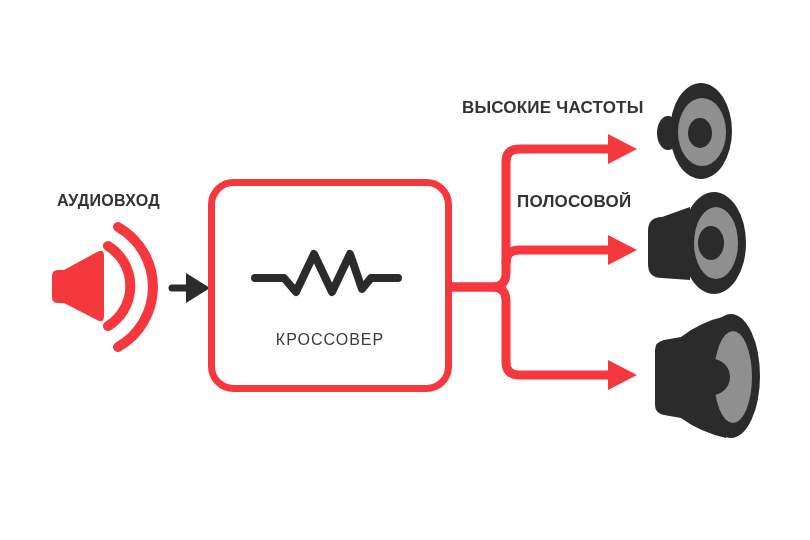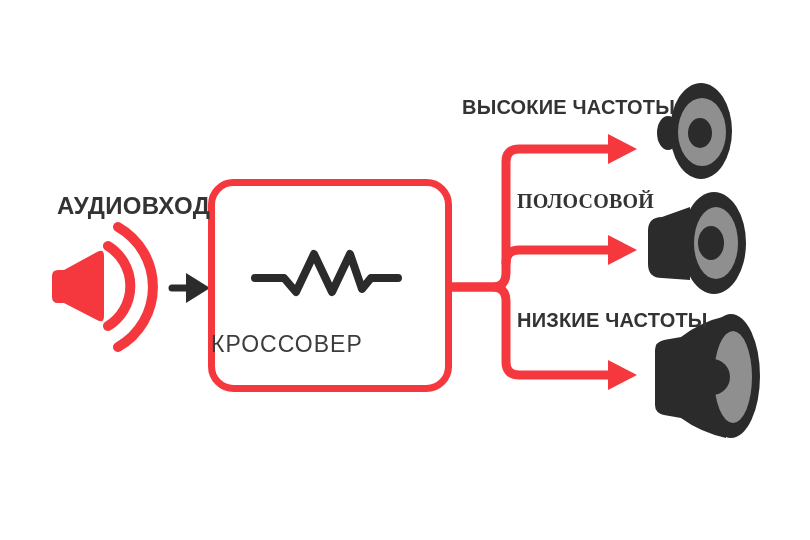--- a/index.html
+++ b/index.html
@@ -15,7 +15,7 @@
   .gray-fill{fill:var(--gray,#8f8f8f);}
   .box-rect{fill:#ffffff;stroke:var(--red,#f5383e);stroke-width:7;}
   .label{position:absolute;color:var(--text,#333333);z-index:2;}
-  .caps{font-weight:600;font-size:20px;line-height:21px;letter-spacing:0.2px;}
+  .caps{font-weight:600;font-size:17px;line-height:21px;letter-spacing:0.2px;}
   .input-label{left:57px;top:192px;font-weight:600;font-size:24px;letter-spacing:0.3px;}
   .crossover-label{left:211px;top:331px;width:238px;
     font-weight:400;font-size:23px;letter-spacing:1px;color:#3c3c3c;}

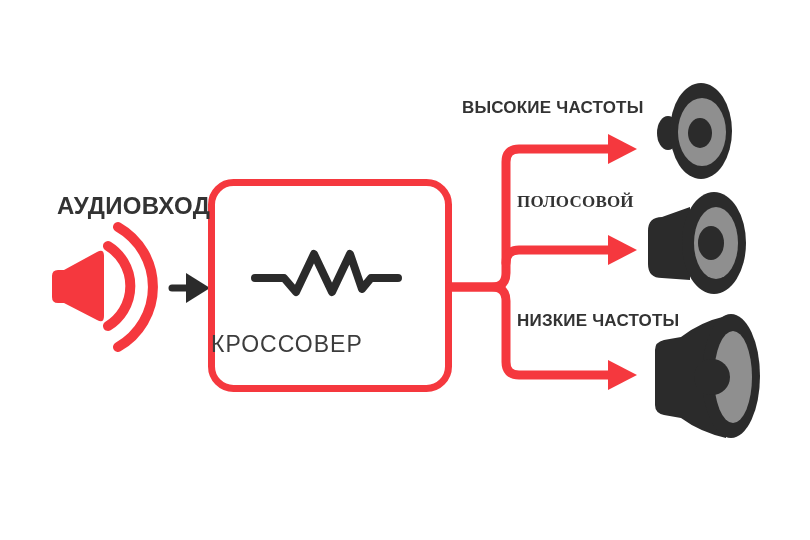--- a/index.html
+++ b/index.html
@@ -16,7 +16,7 @@
   .box-rect{fill:#ffffff;stroke:var(--red,#f5383e);stroke-width:7;}
   .label{position:absolute;color:var(--text,#333333);z-index:2;}
   .caps{font-weight:600;font-size:17px;line-height:21px;letter-spacing:0.2px;}
-  .input-label{left:57px;top:192px;font-weight:600;font-size:24px;letter-spacing:0.3px;}
+  .input-label{left:57px;top:192px;font-weight:600;font-size:16px;letter-spacing:0.3px;}
   .crossover-label{left:211px;top:331px;width:238px;
     font-weight:400;font-size:23px;letter-spacing:1px;color:#3c3c3c;}
   .out-high{left:462px;top:97px;}

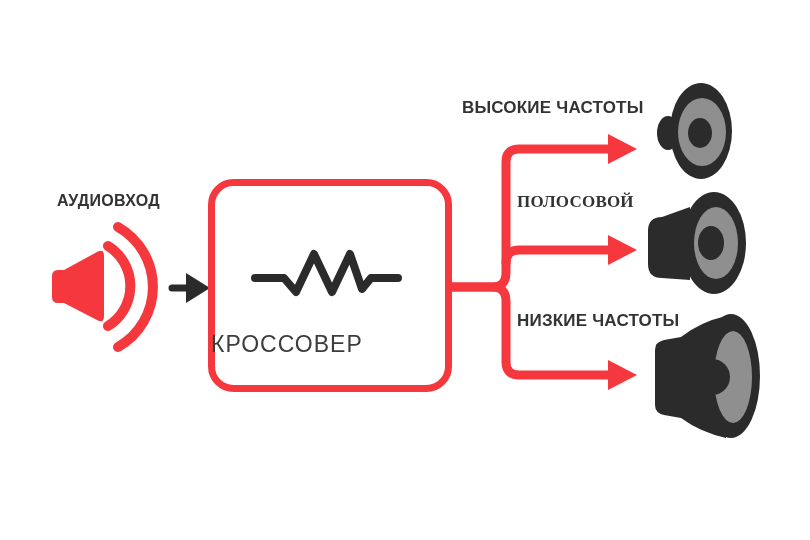--- a/index.html
+++ b/index.html
@@ -20,7 +20,7 @@
   .crossover-label{left:211px;top:331px;width:238px;
     font-weight:400;font-size:23px;letter-spacing:1px;color:#3c3c3c;}
   .out-high{left:462px;top:97px;}
-  .out-band{left:517px;top:191px;font-family:Liberation Serif, serif;}
+  .out-band{left:517px;top:191px;}
   .out-low{left:517px;top:310px;}
   .line2{display:block;}
 </style>

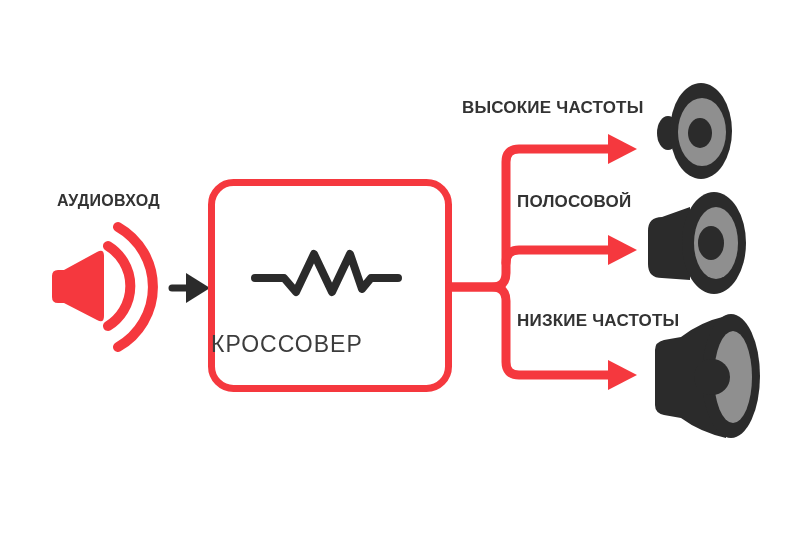--- a/index.html
+++ b/index.html
@@ -94,7 +94,6 @@
   </div>
 
   <div class="label caps out-low">
-    <span>НИЗКИЕ ЧАСТОТЫ</span>
   </div>
 
 </div>

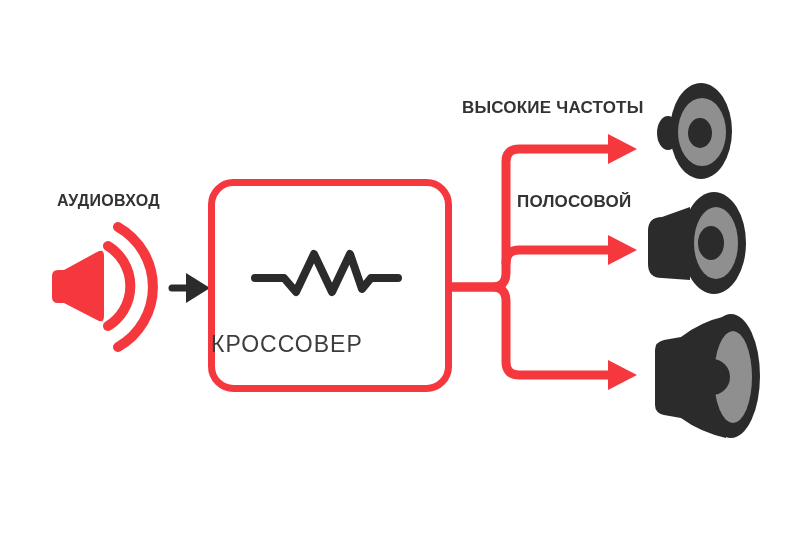--- a/index.html
+++ b/index.html
@@ -17,8 +17,8 @@
   .label{position:absolute;color:var(--text,#333333);z-index:2;}
   .caps{font-weight:600;font-size:17px;line-height:21px;letter-spacing:0.2px;}
   .input-label{left:57px;top:192px;font-weight:600;font-size:16px;letter-spacing:0.3px;}
-  .crossover-label{left:211px;top:331px;width:238px;
-    font-weight:400;font-size:23px;letter-spacing:1px;color:#3c3c3c;}
+  .crossover-label{left:211px;top:331px;width:238px;text-align:center;
+    font-weight:400;font-size:16px;letter-spacing:1px;color:#3c3c3c;}
   .out-high{left:462px;top:97px;}
   .out-band{left:517px;top:191px;}
   .out-low{left:517px;top:310px;}

